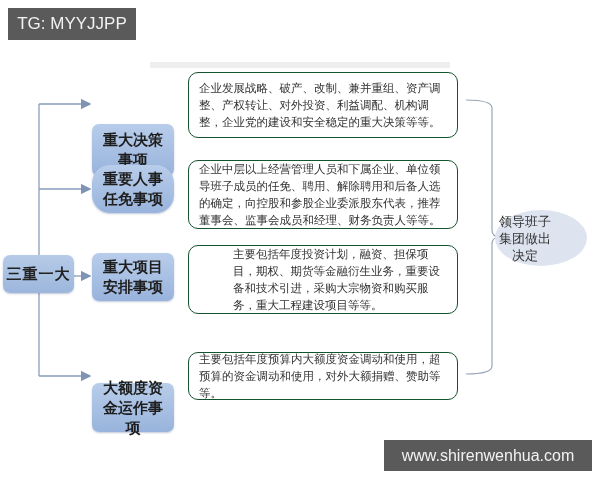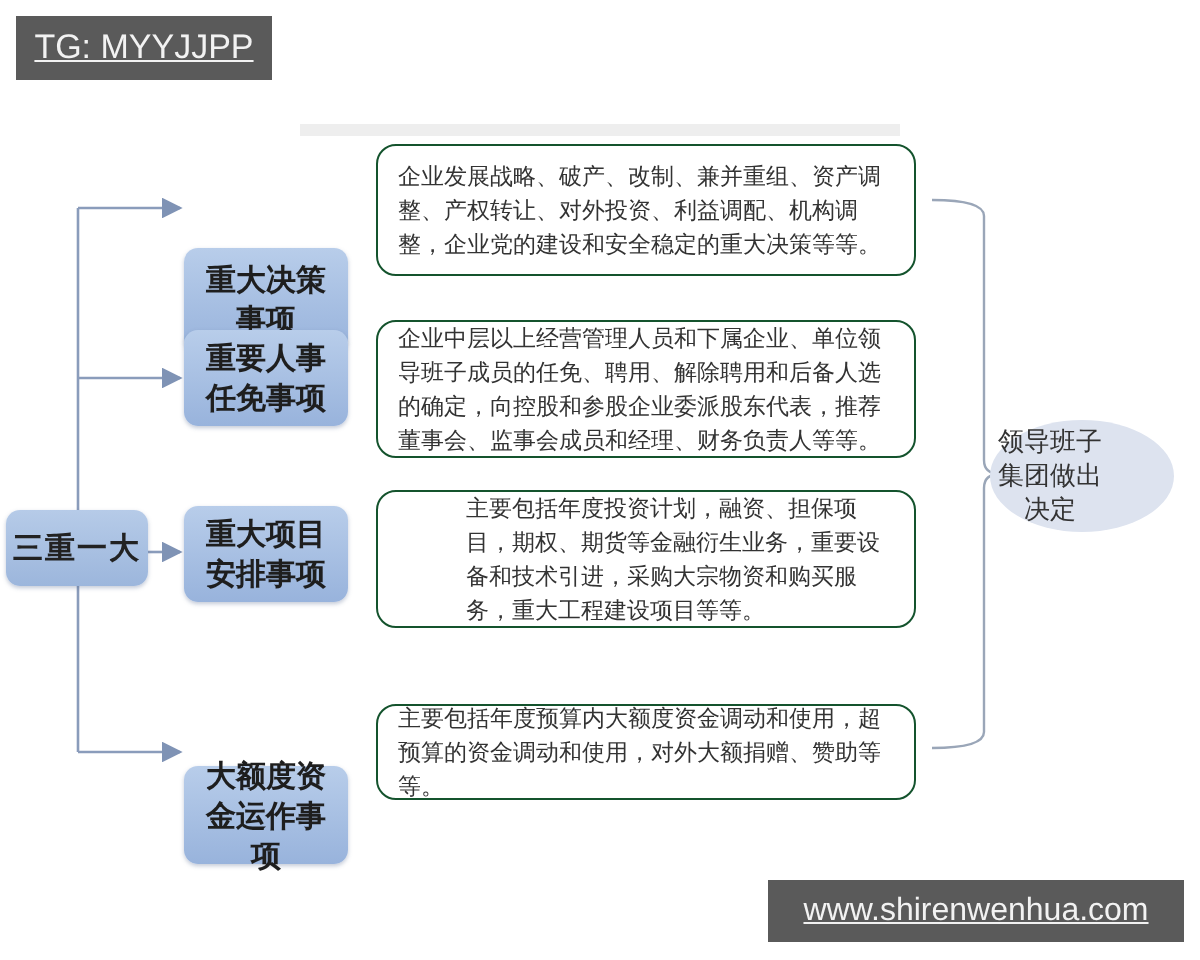--- a/index.html
+++ b/index.html
@@ -15,7 +15,7 @@
   .watermark {
     position:absolute; background:#5a5a5a; color:#f2f2f2;
     font-family:"Liberation Sans", "DejaVu Sans", sans-serif;
-    display:flex; align-items:center; justify-content:center;text-decoration:underline;
+    display:flex; align-items:center; justify-content:center;
   }
   .wm-top { left:8px; top:8px; width:128px; height:32px; font-size:17px; }
   .wm-bottom { left:384px; top:440px; width:208px; height:31px; font-size:16px; }

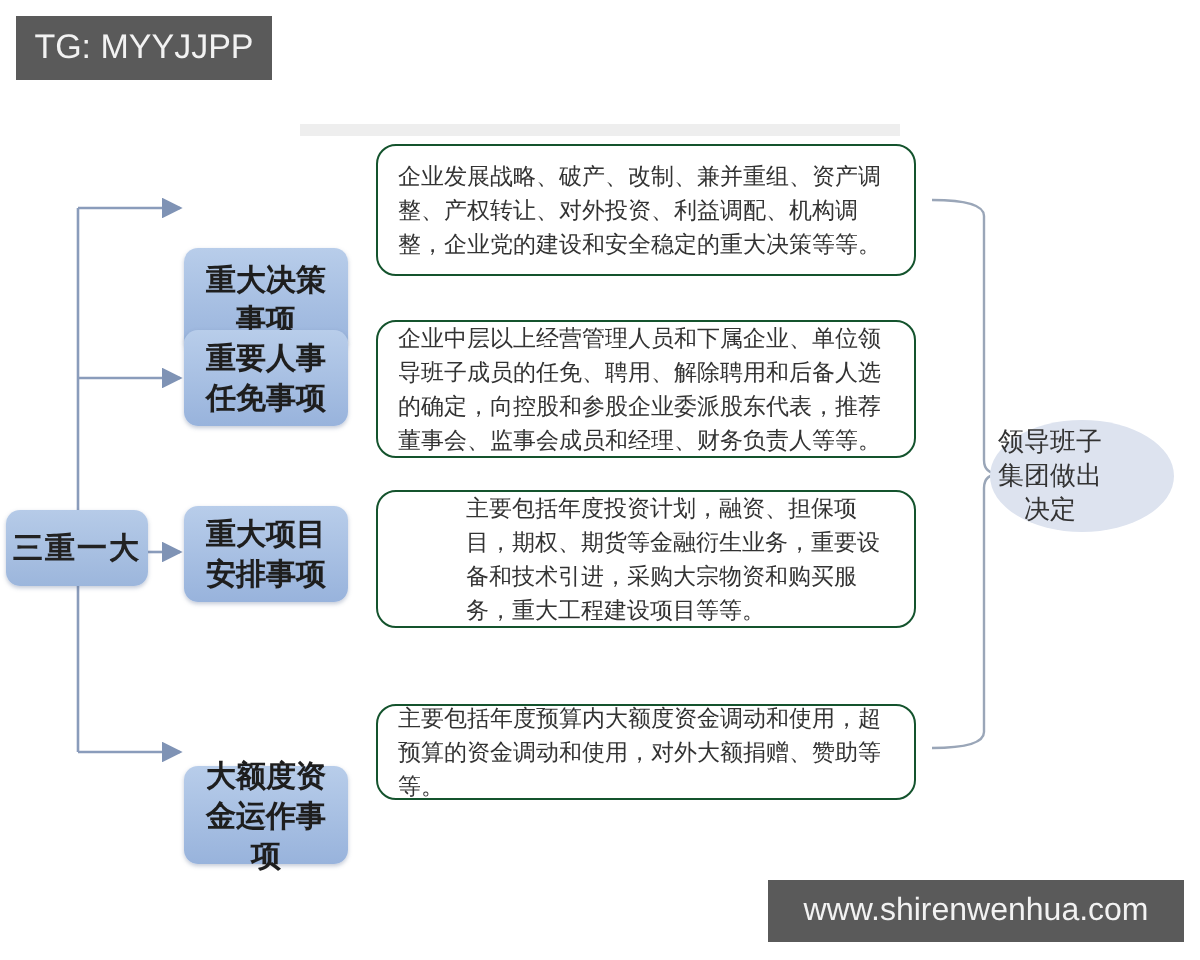--- a/index.html
+++ b/index.html
@@ -87,7 +87,7 @@
 <div class="root-box">三重一大</div>
 
 <div class="cat-box" style="top:80px;height:52px;margin-top:44px;">重大决策事项</div>
-<div class="cat-box" style="top:165px;height:48px;">重要人事任免事项</div>
+<div class="cat-box" style="top:165px;height:48px;border-radius:18px;">重要人事任免事项</div>
 <div class="cat-box" style="top:253px;height:48px;">重大项目安排事项</div>
 <div class="cat-box" style="top:352px;height:49px;margin-top:31px;">大额度资金运作事项</div>
 

